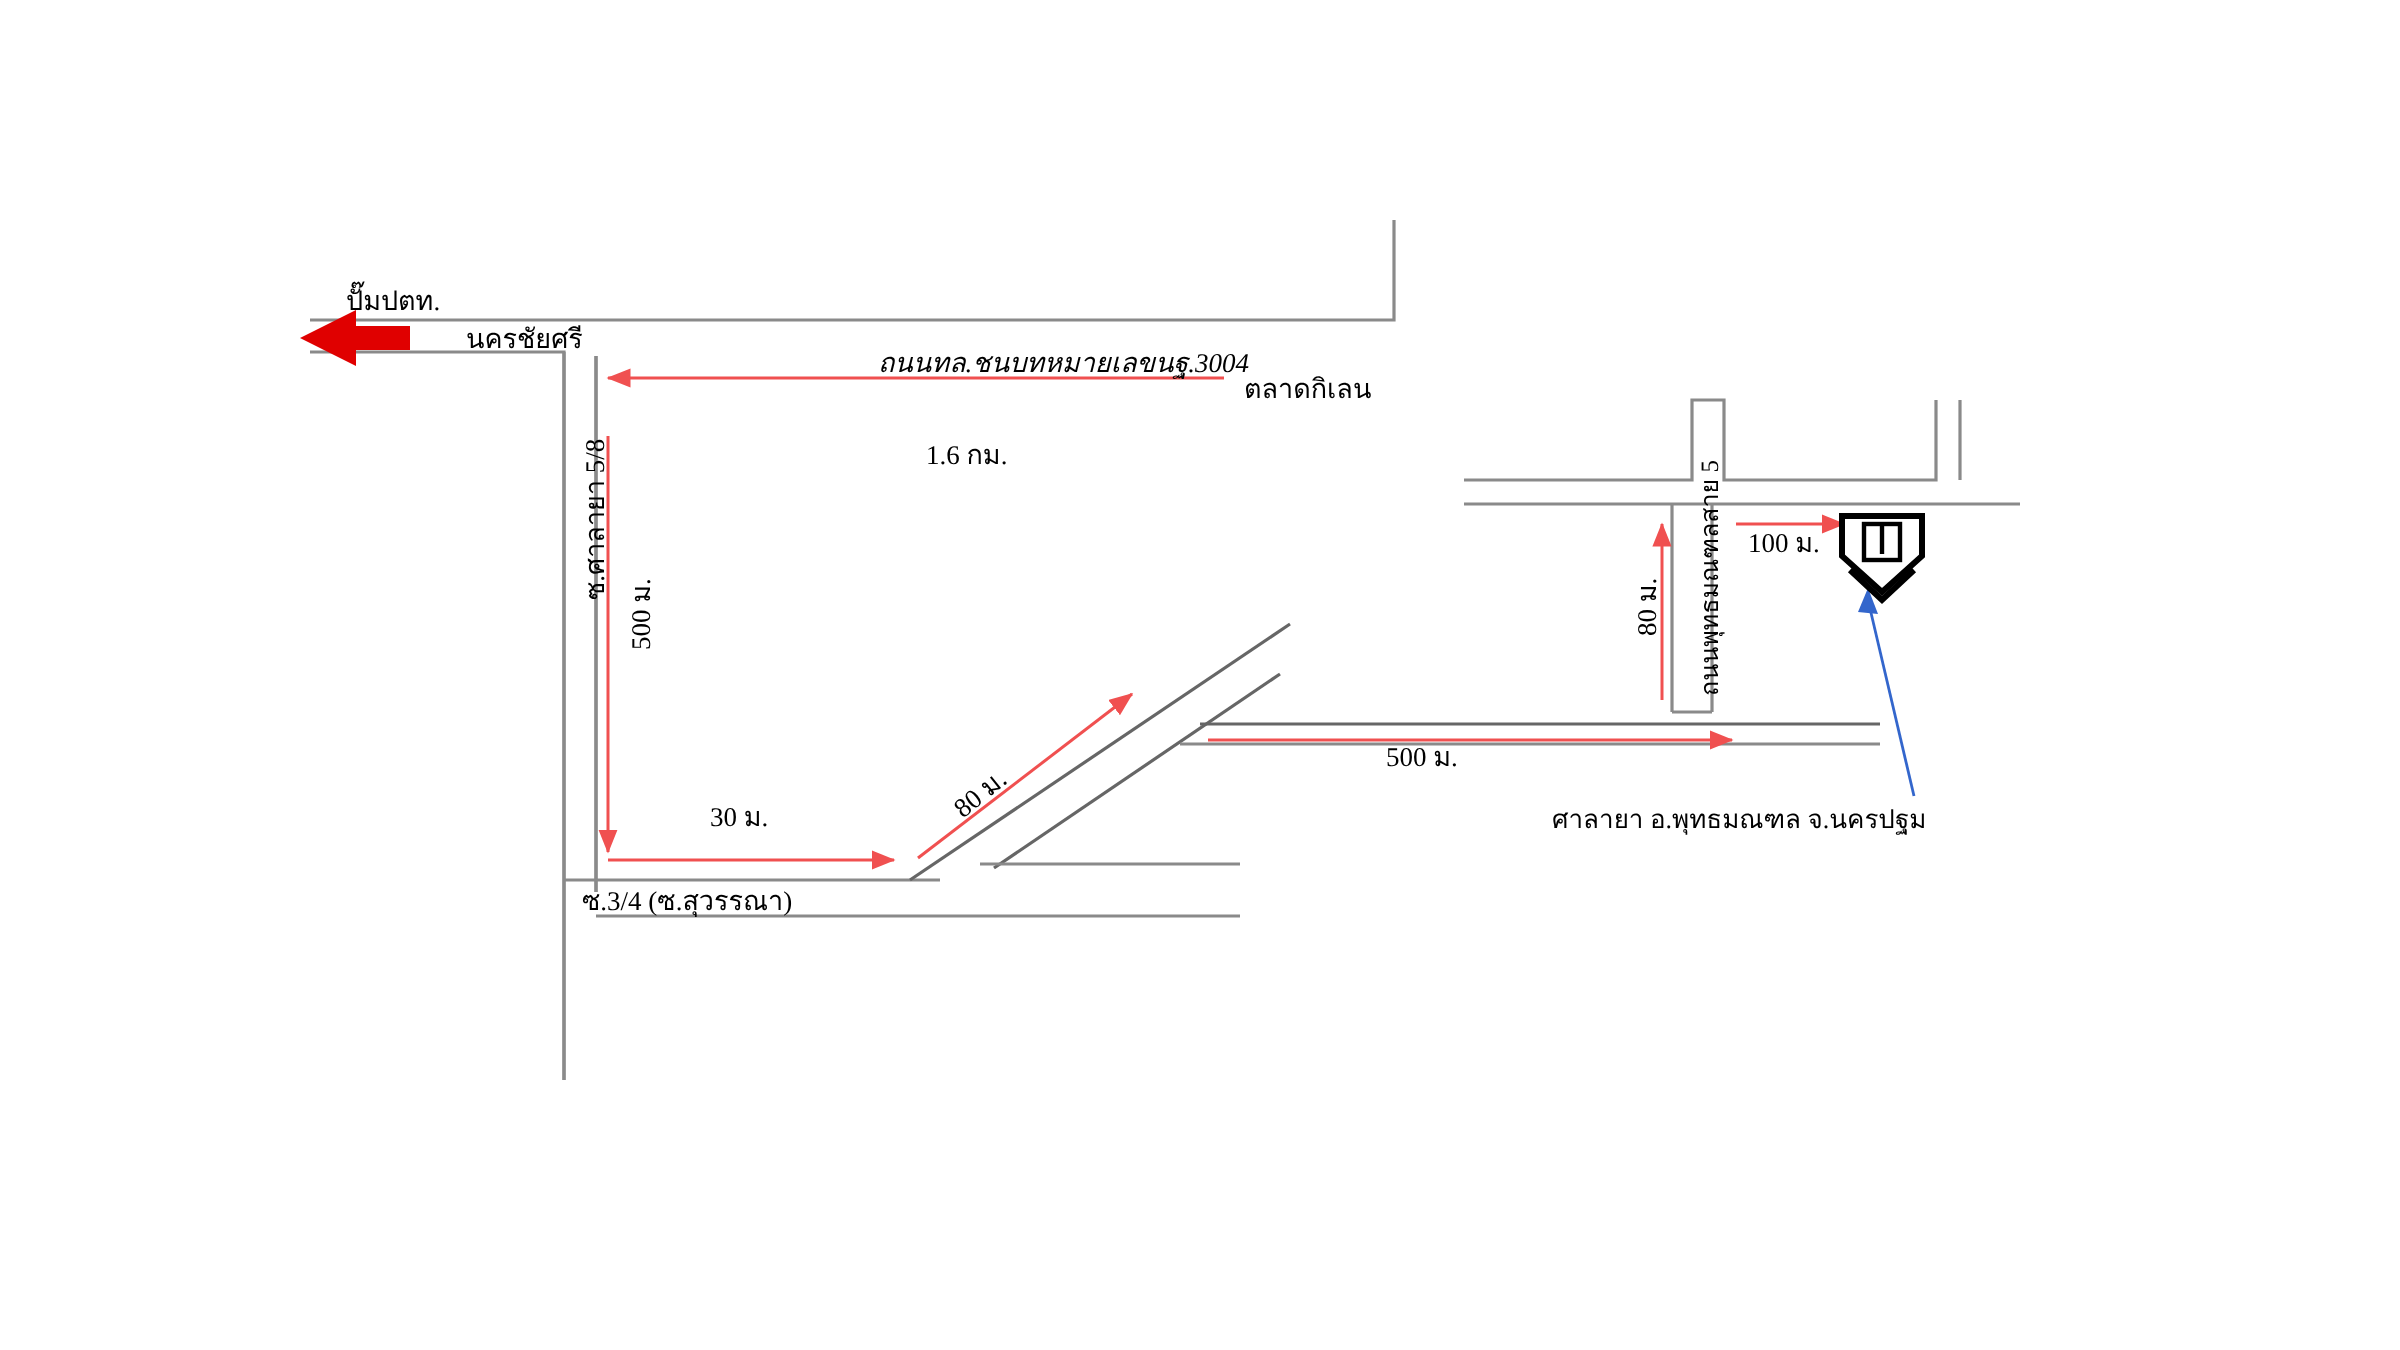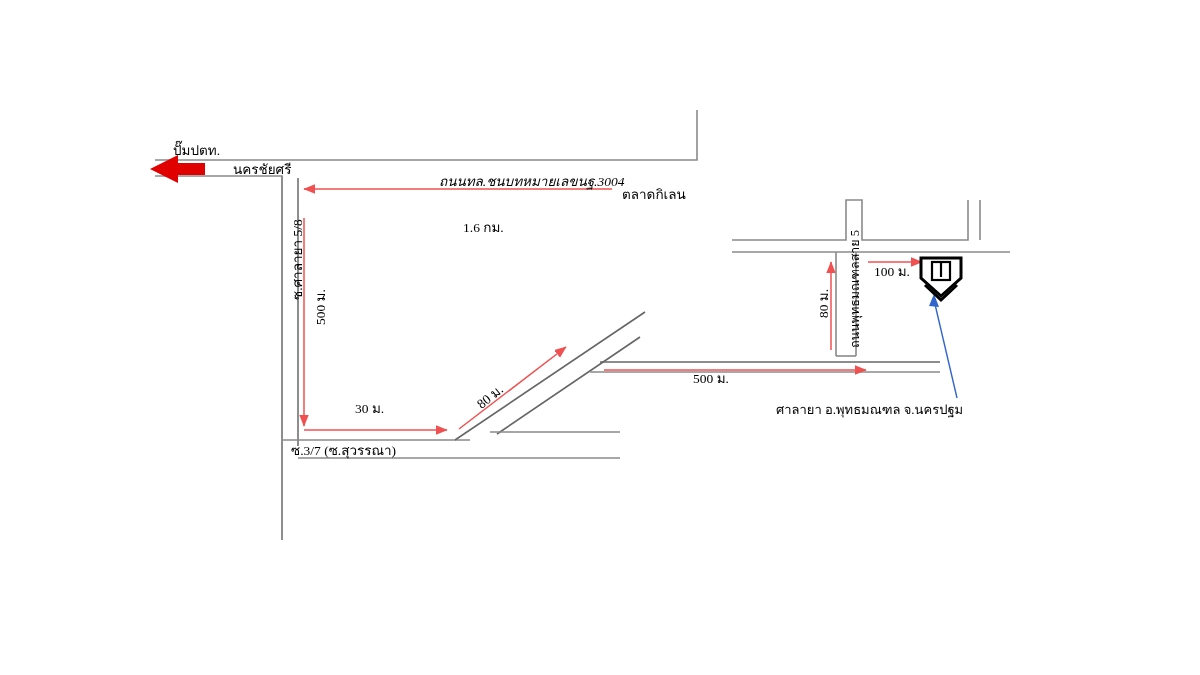--- a/index.html
+++ b/index.html
@@ -120,7 +120,7 @@
 
 <div class="lbl" style="left:874px;top:264px;">100 ม.</div>
 
-<div class="lbl" style="left:291px;top:443px;">ซ.3/7 (ซ.สุวรรณา)</div>
+<div class="lbl" style="left:291px;top:443px;">ซ.3/4 (ซ.สุวรรณา)</div>
 
 <div class="lbl addr" style="left:776px;top:398px;">
   <div>ศาลายา อ.พุทธมณฑล จ.นครปฐม</div>

